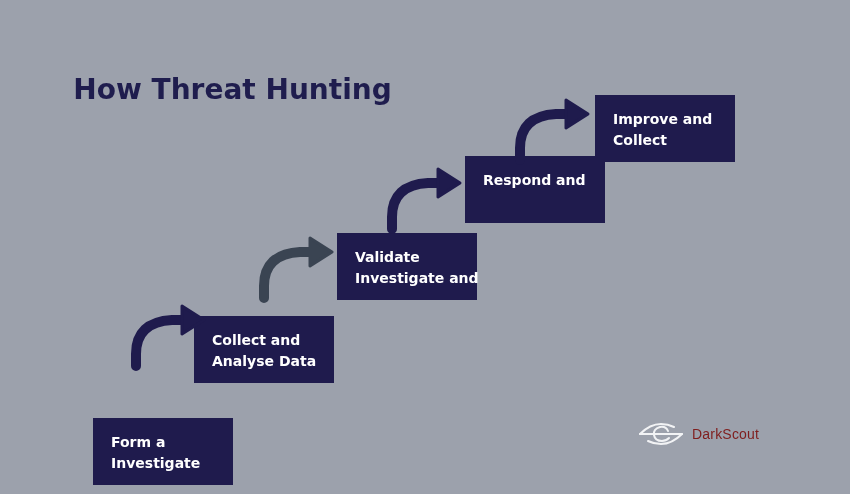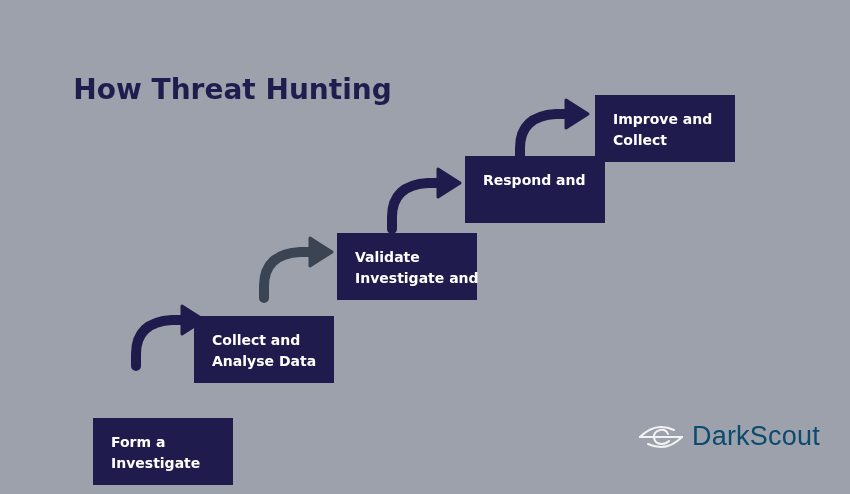--- a/index.html
+++ b/index.html
@@ -36,9 +36,9 @@
       display: flex; align-items: center;
     }
     .logo-text {
-      color: #0c4a6e;
+      color: #7f1d1d;
       font-family: "Liberation Sans", sans-serif;
-      font-size: 27px;
+      font-size: 14px;
       margin-left: 8px;
       letter-spacing: 0.2px;
     }

